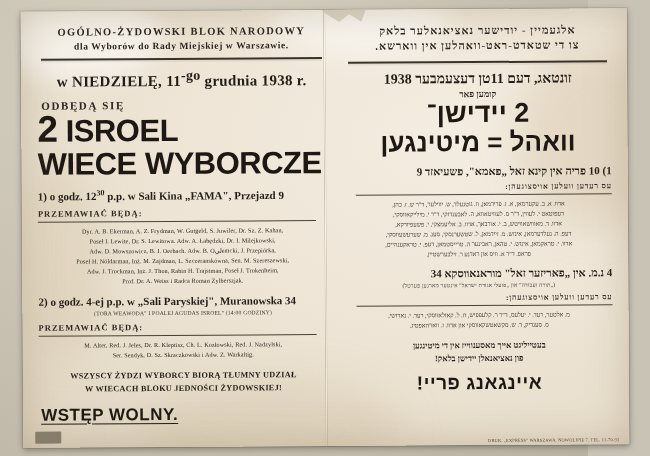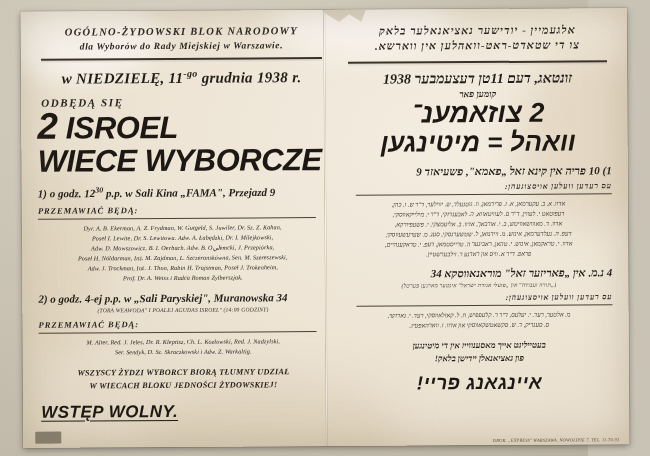--- a/index.html
+++ b/index.html
@@ -13,7 +13,6 @@
     position:relative;width:588px;height:456px;
     background:
       radial-gradient(ellipse at 30% 20%, #d8d2c4 0%, #c6bfb0 60%, #b9b2a2 100%);
-    font-style: italic;
   }
   
   .poster{

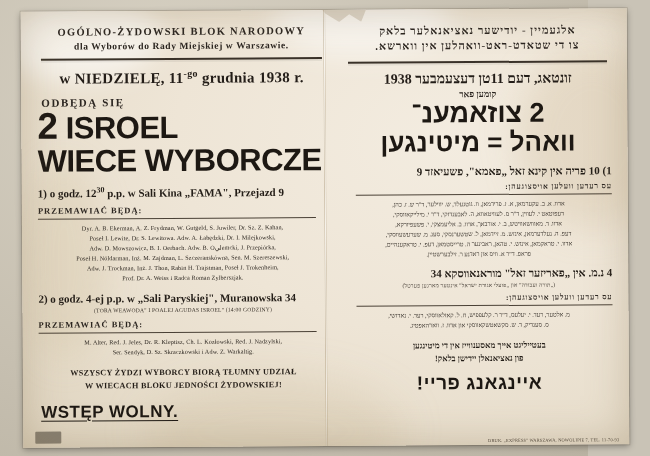--- a/index.html
+++ b/index.html
@@ -74,7 +74,7 @@
     text-align:center;font-weight:bold;font-size:15px;color:#231d18;
     letter-spacing:.3px;
   }
-  .l-date .sup{font-size:10px;vertical-align:super;}
+  .l-date .sup{font-size:14px;vertical-align:super;}
   .l-sub{
     font-family:"Liberation Serif", serif;
     font-weight:bold;font-size:11px;letter-spacing:1.6px;color:#2b2520;

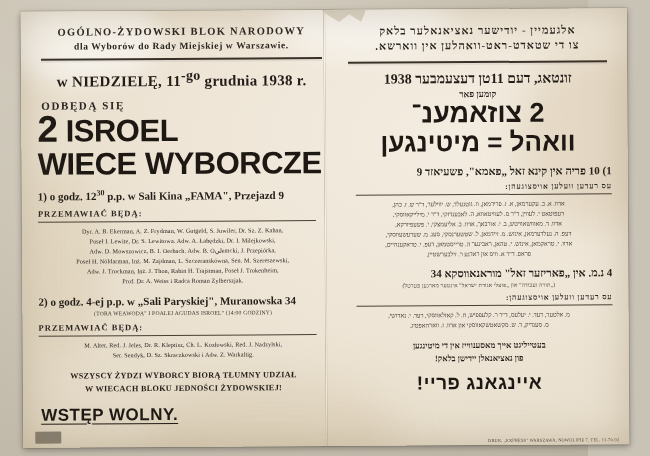--- a/index.html
+++ b/index.html
@@ -250,7 +250,7 @@
 
         <div class="y-big">
           <span>2</span>
-          <span>צוזאמענ־</span>
+          <span>יידישן־</span>
         </div>
         <div class="y-big2">וואהל = מיטינגען</div>
 

